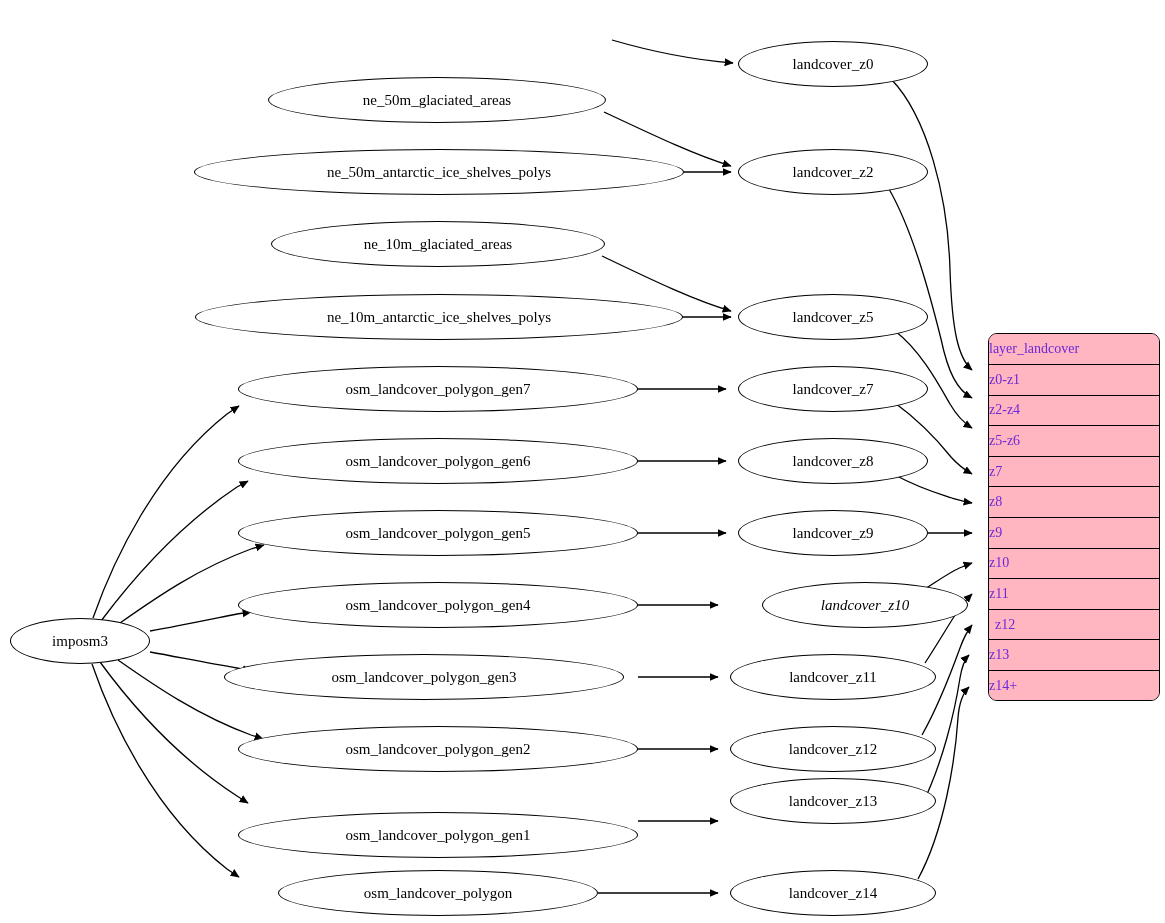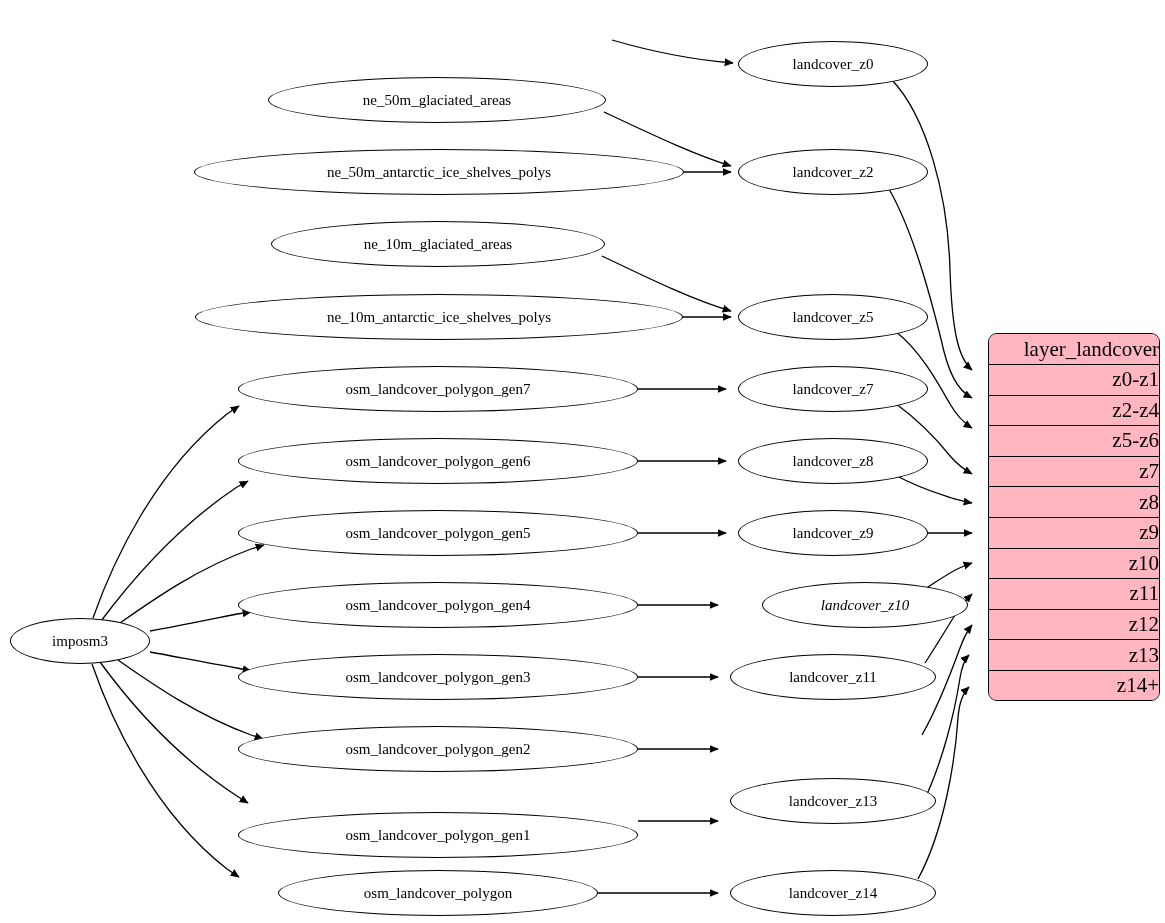--- a/index.html
+++ b/index.html
@@ -11,8 +11,8 @@
         font-size:15px;color:#000;white-space:nowrap;box-sizing:border-box;}
   .tbl{position:absolute;border:1.2px solid #000;border-radius:9px;
        background:#ffb6c1;overflow:hidden;box-sizing:border-box;}
-  .tbl-row{display:flex;align-items:center;justify-content:flex-end;
-           font-size:21px;color:#000000;border-top:1.2px solid #000;
+  .tbl-row{display:flex;align-items:center;justify-content:flex-start;
+           font-size:14px;color:#6d28d9;border-top:1.2px solid #000;
            box-sizing:border-box;background:#ffb6c1;}
   .tbl-row.hdr{border-top:none;}
 </style>

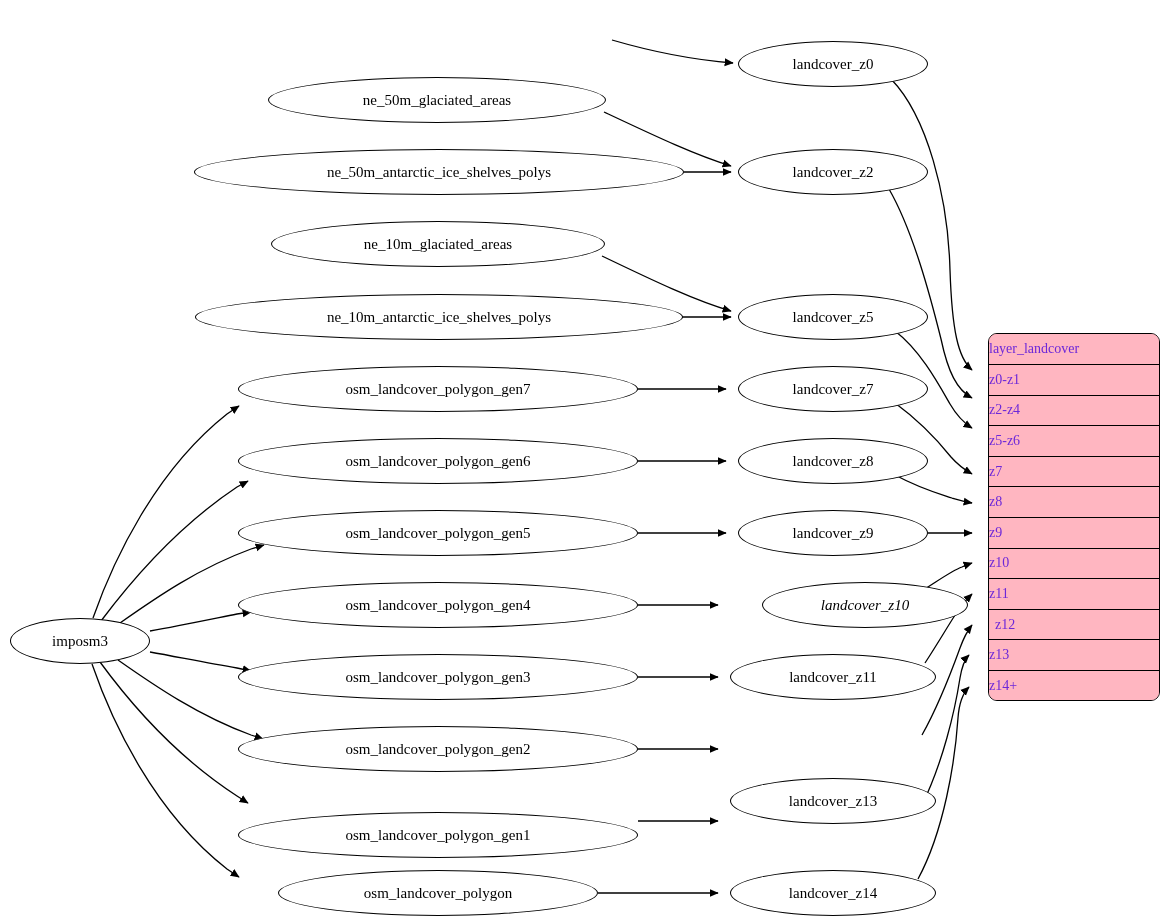--- a/index.html
+++ b/index.html
@@ -96,7 +96,7 @@
   <div class="node" style="left:238px;top:582px;width:400px;height:46px;text-align:right;">
     <span>osm_landcover_polygon_gen4</span>
   </div>
-  <div class="node" style="left:238px;top:654px;width:400px;height:46px;">
+  <div class="node" style="left:224px;top:654px;width:400px;height:46px;">
     <span>osm_landcover_polygon_gen3</span>
   </div>
   <div class="node" style="left:238px;top:726px;width:400px;height:46px;">

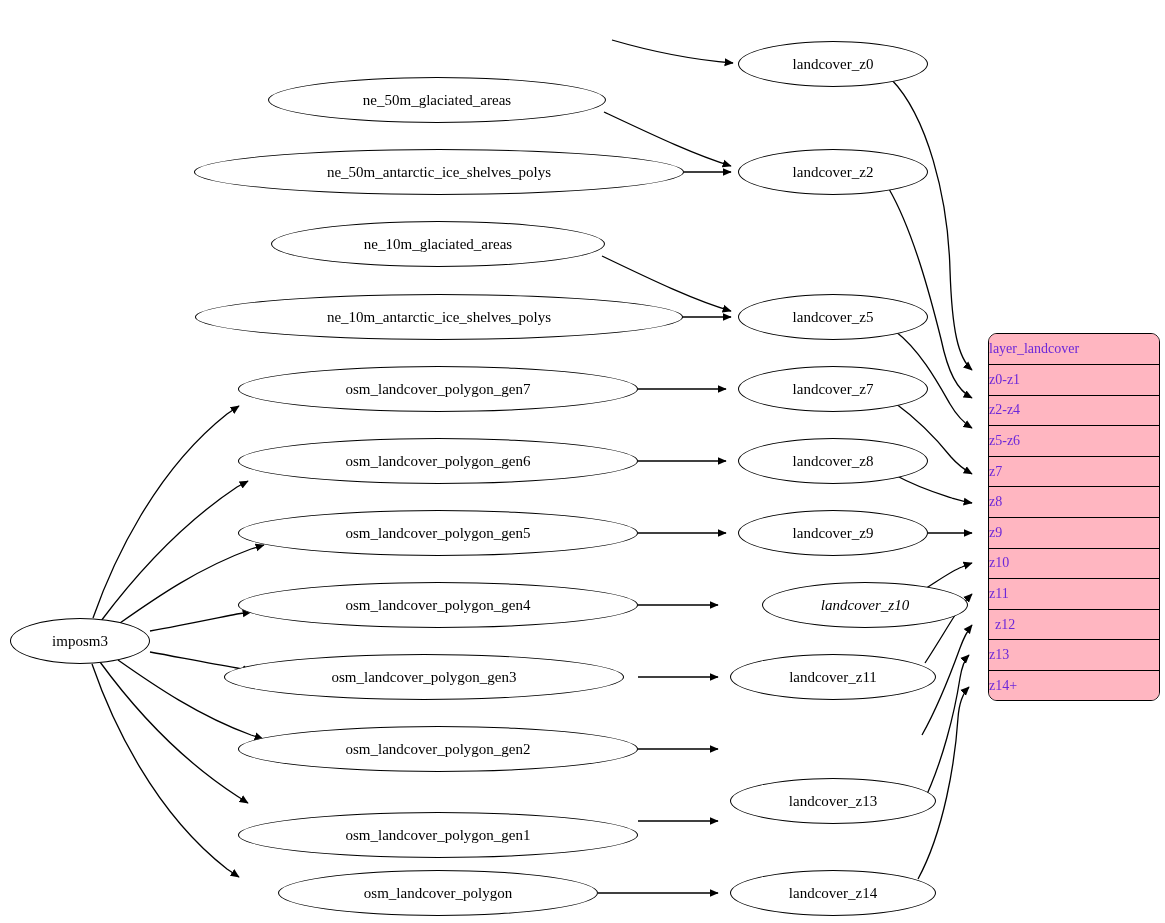--- a/index.html
+++ b/index.html
@@ -133,6 +133,9 @@
   <div class="node" style="left:730px;top:654px;width:206px;height:46px;">
     <span>landcover_z11</span>
   </div>
+  <div class="node" style="left:730px;top:726px;width:206px;height:46px;">
+    <span>landcover_z12</span>
+  </div>
   <div class="node" style="left:730px;top:778px;width:206px;height:46px;">
     <span>landcover_z13</span>
   </div>

